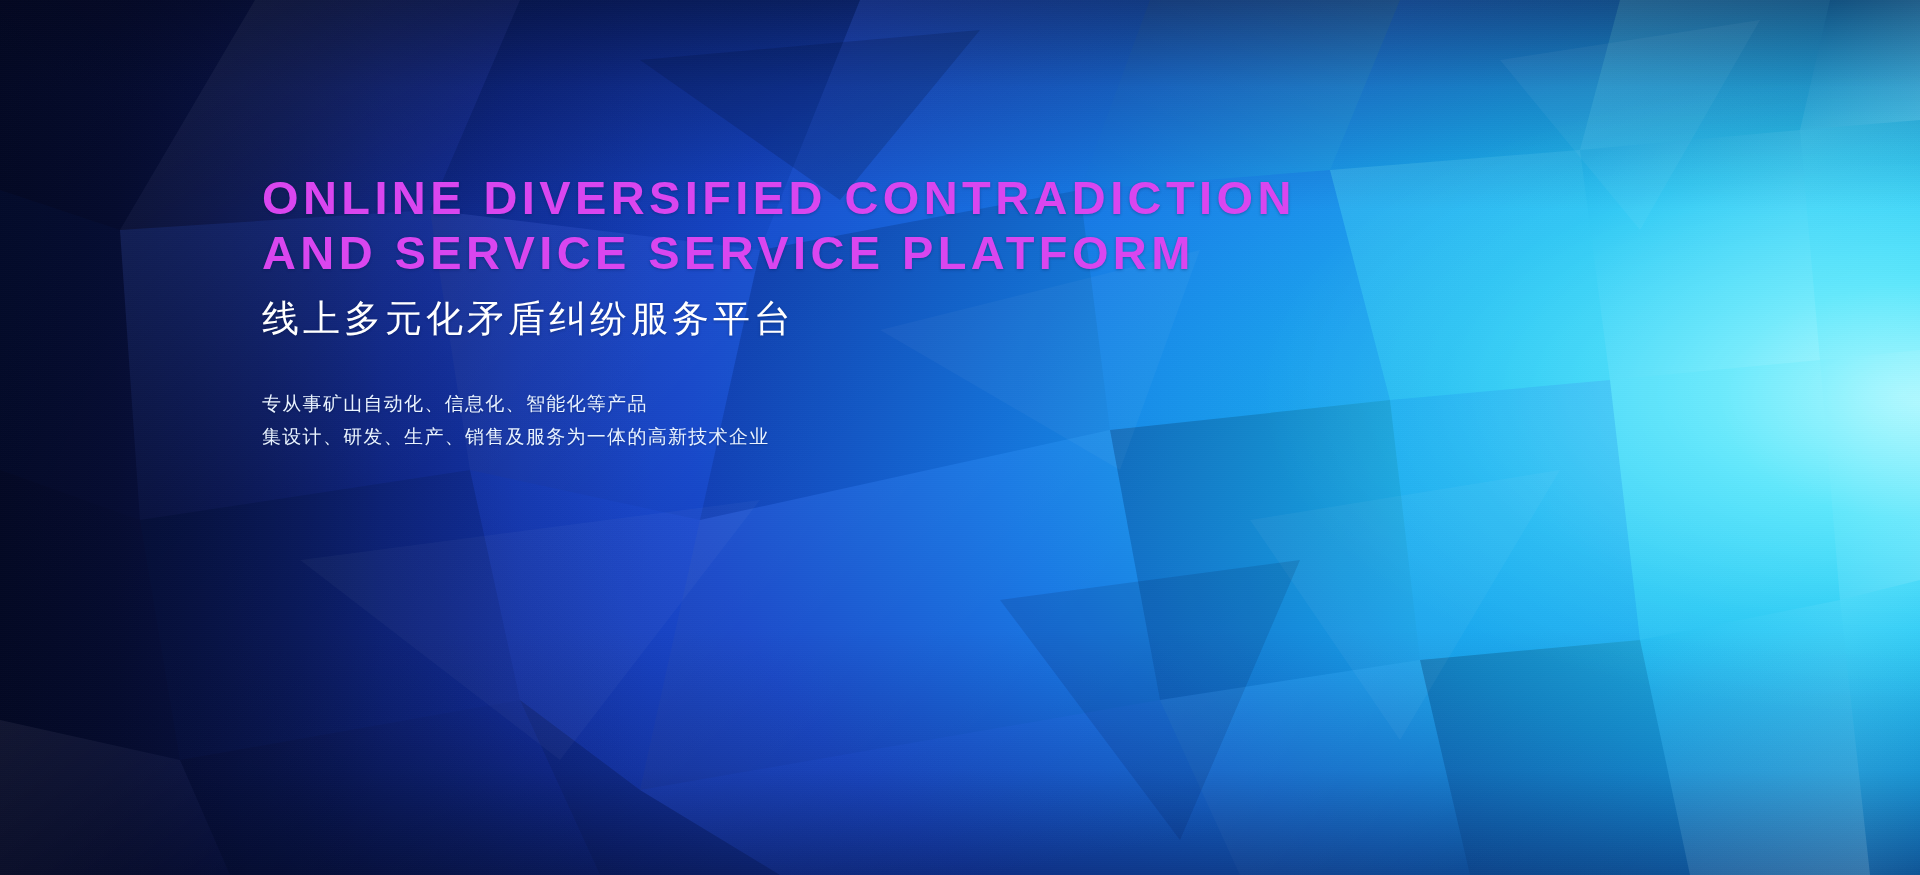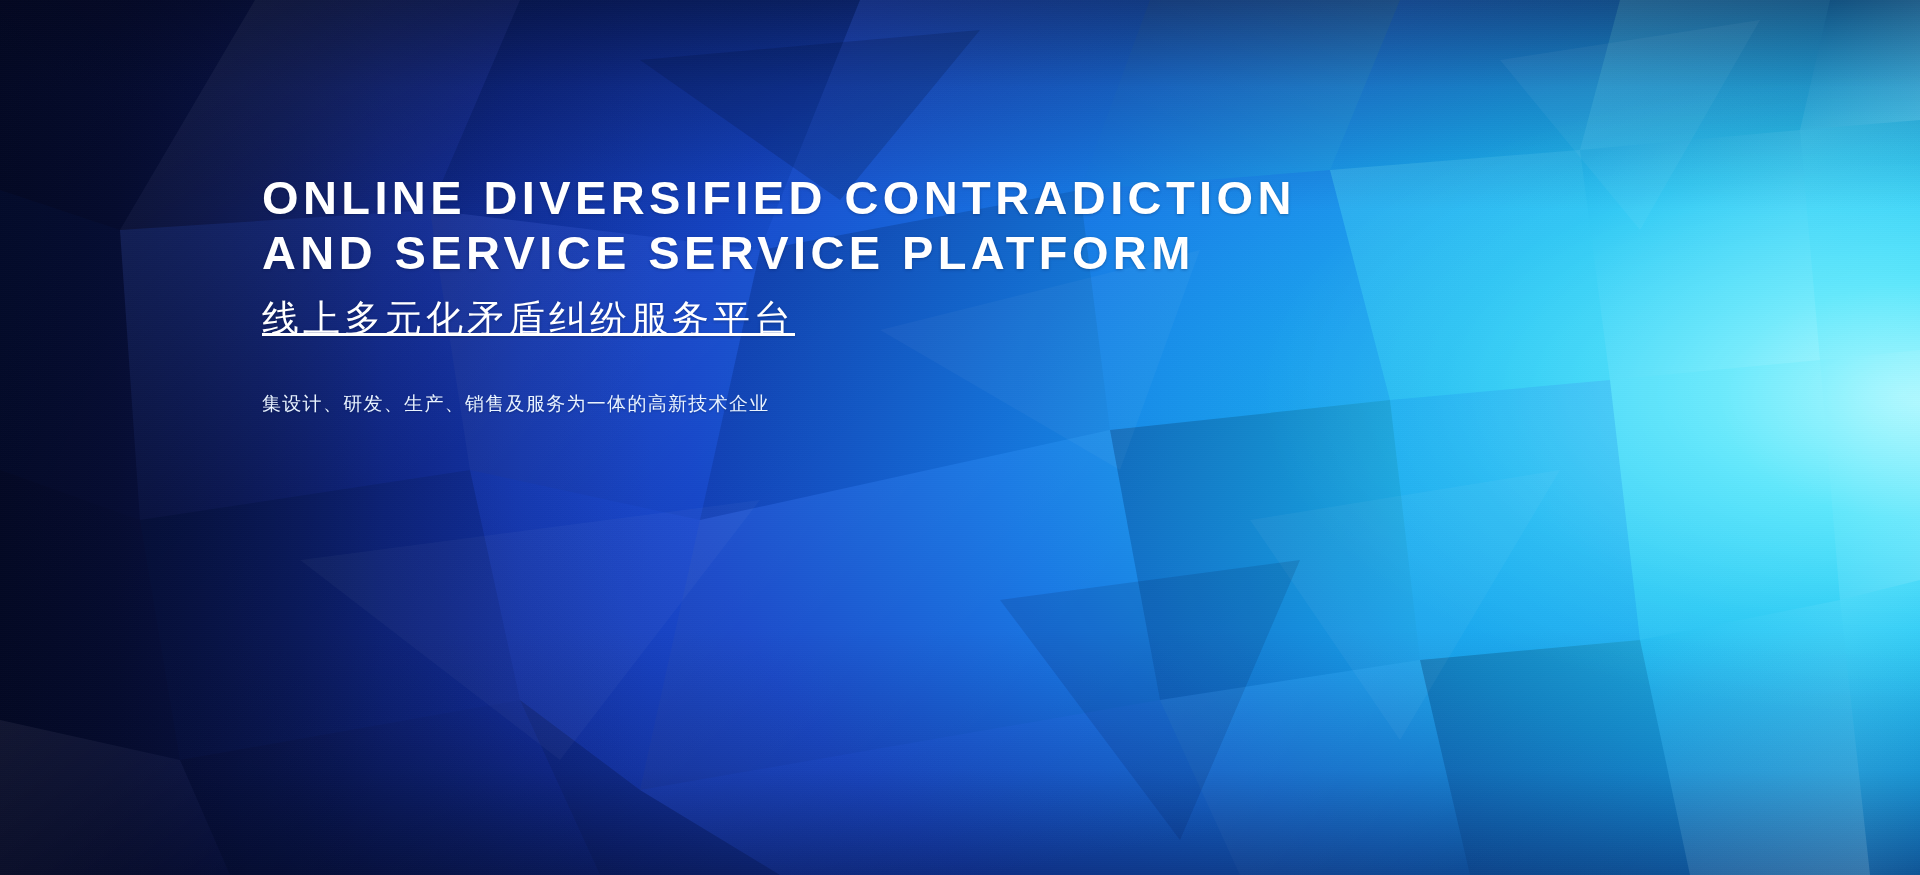--- a/index.html
+++ b/index.html
@@ -65,7 +65,7 @@
   }
   .headline{
     margin:0;
-    color:#ffffff;
+    color:#d946ef;
     font-size:47px;
     line-height:55px;
     font-weight:700;

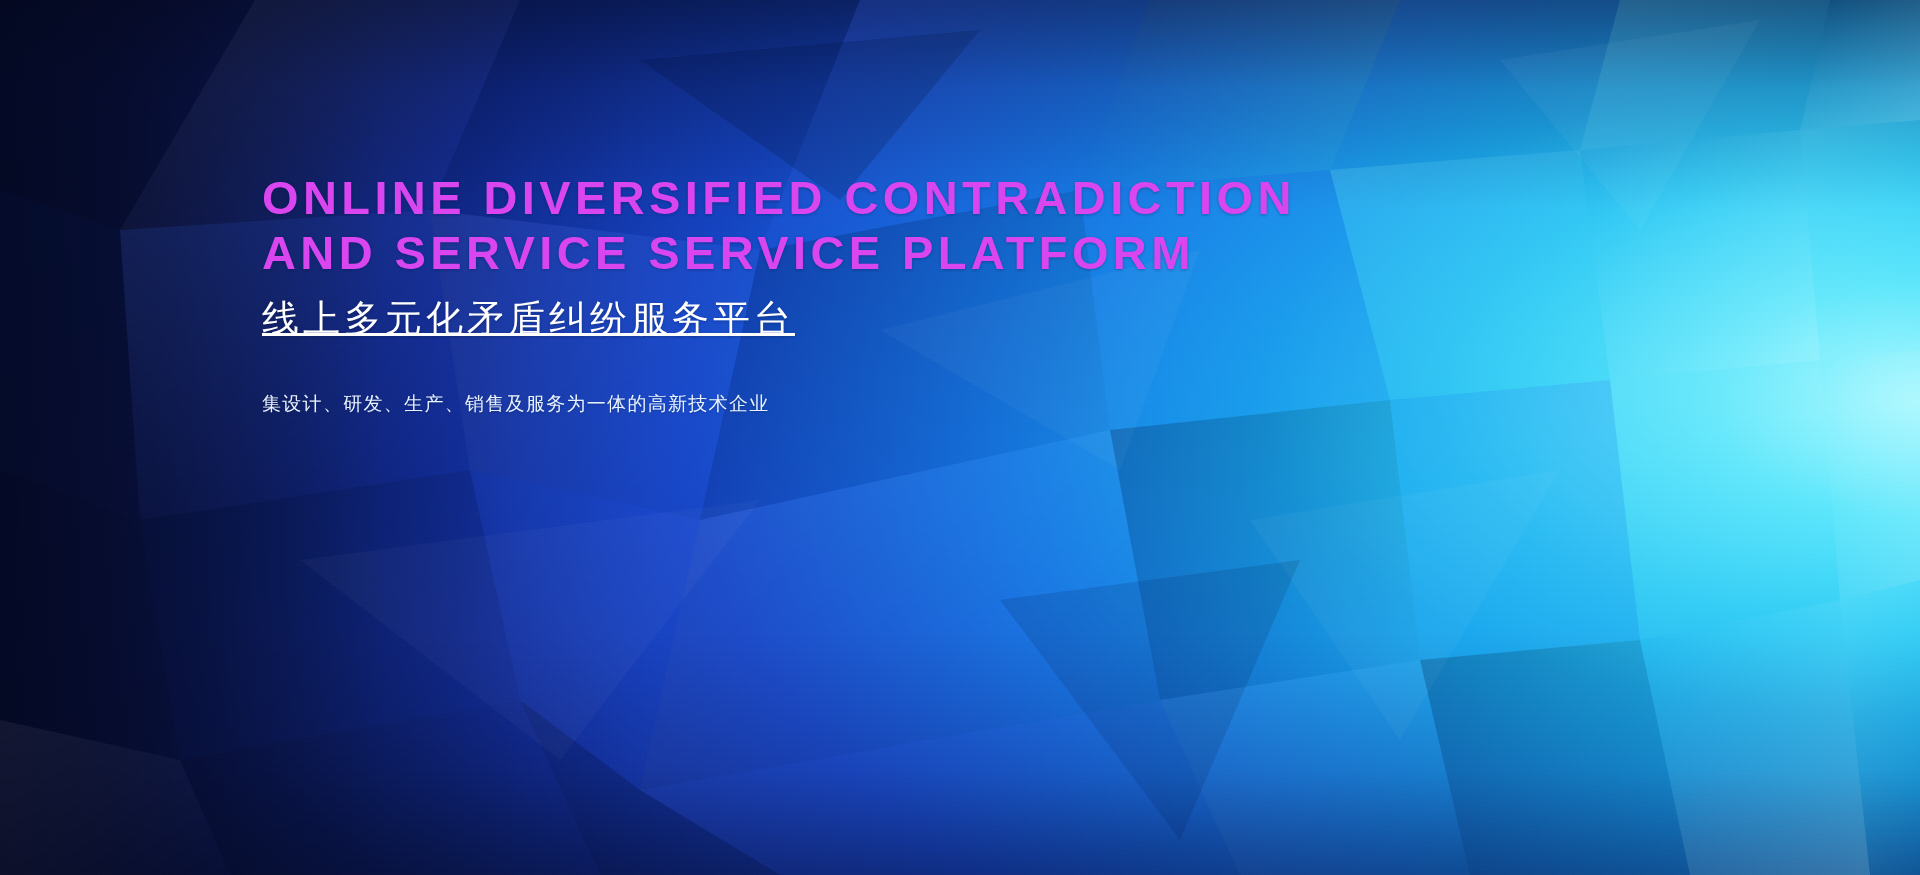--- a/index.html
+++ b/index.html
@@ -85,7 +85,6 @@
     letter-spacing:4px;
     white-space:nowrap;
     text-shadow:0 1px 3px rgba(0,20,60,0.30);
-    text-decoration:underline;
   }
 
   .desc{

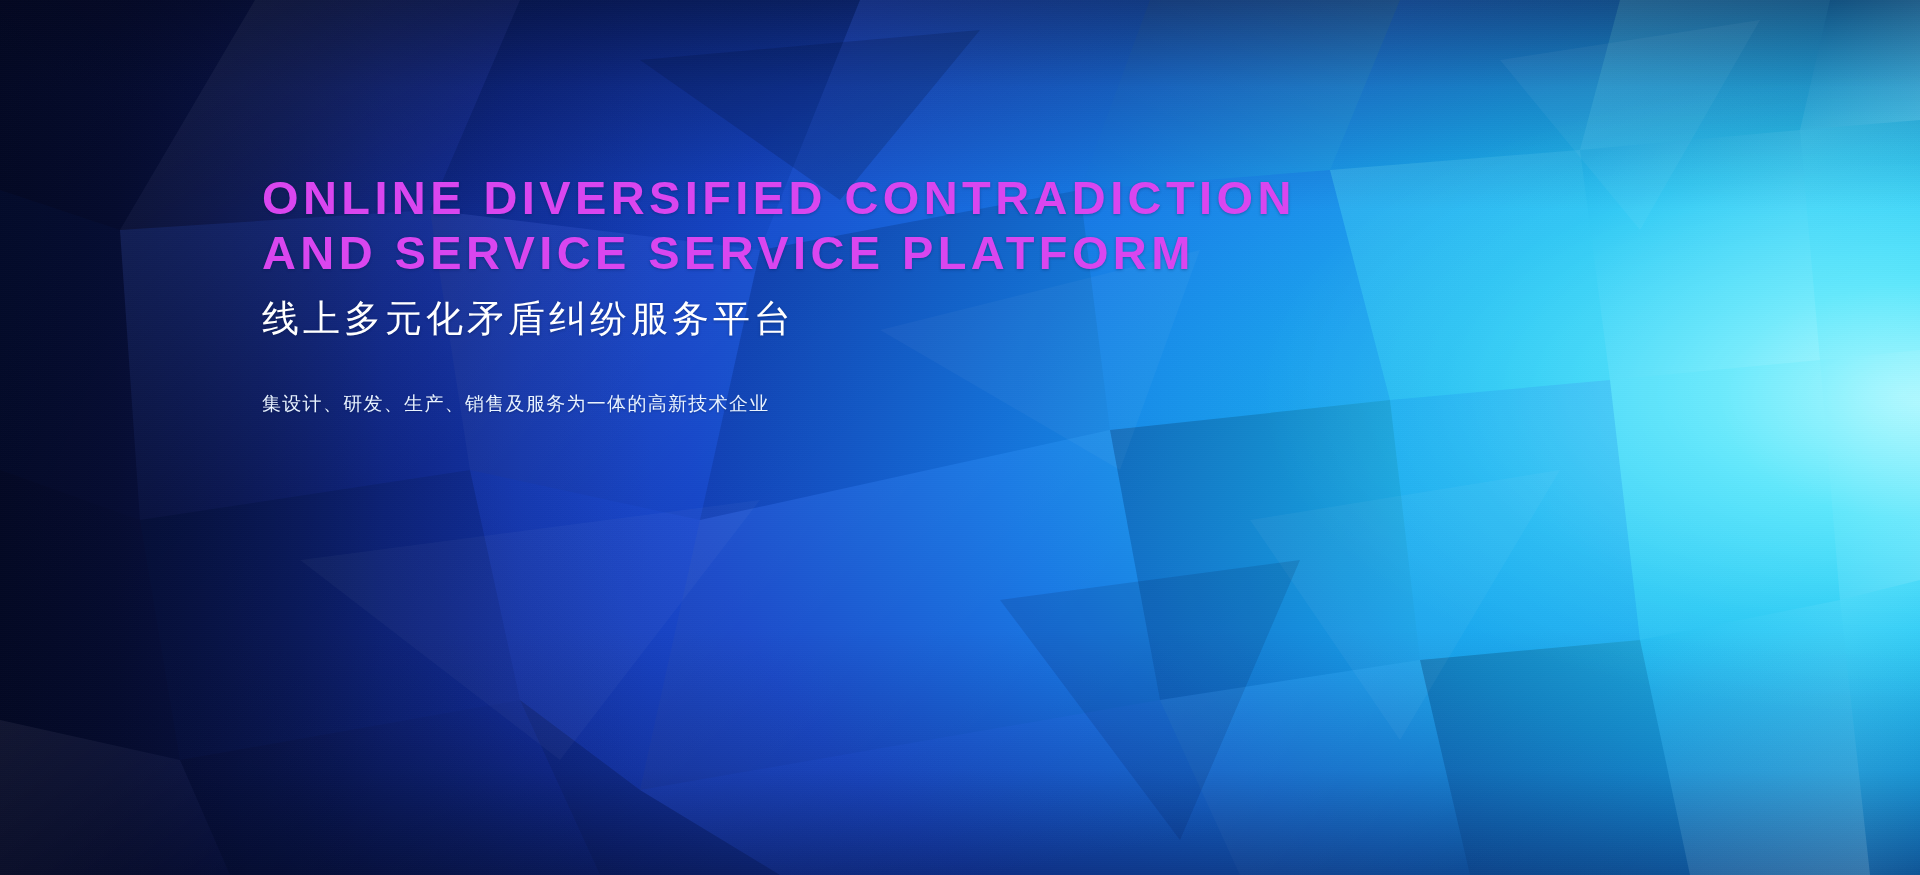--- a/index.html
+++ b/index.html
@@ -206,6 +206,7 @@
     <h2 class="subtitle-cn">线上多元化矛盾纠纷服务平台</h2>
 
     <div class="desc">
+      <span class="desc-line">专从事矿山自动化、信息化、智能化等产品</span>
       <span class="desc-line">集设计、研发、生产、销售及服务为一体的高新技术企业</span>
     </div>
 

